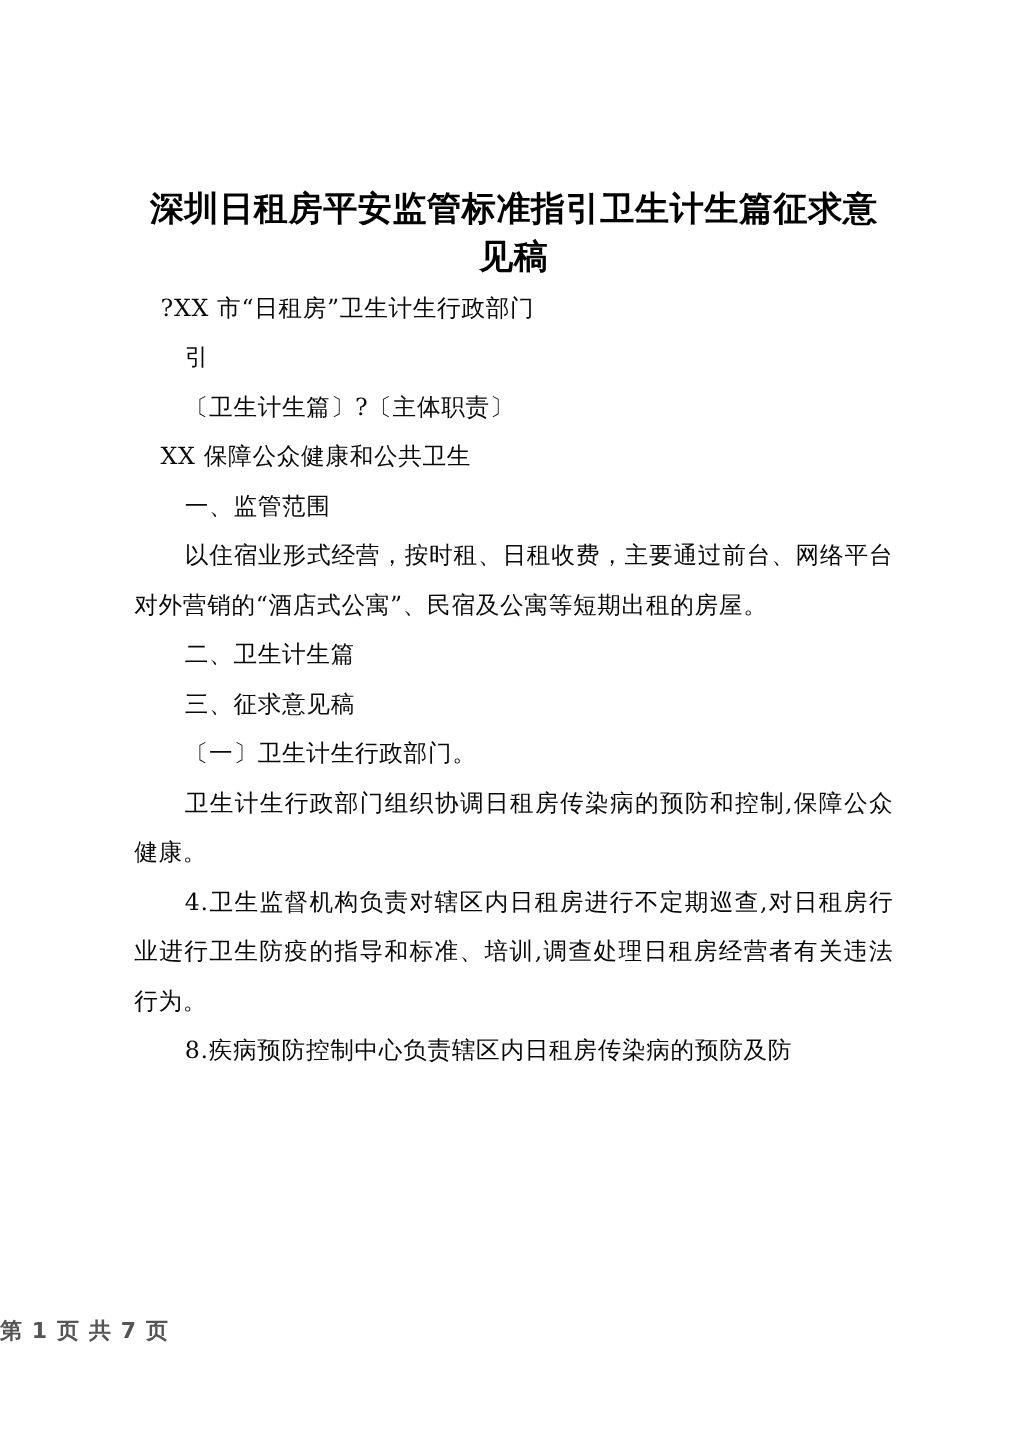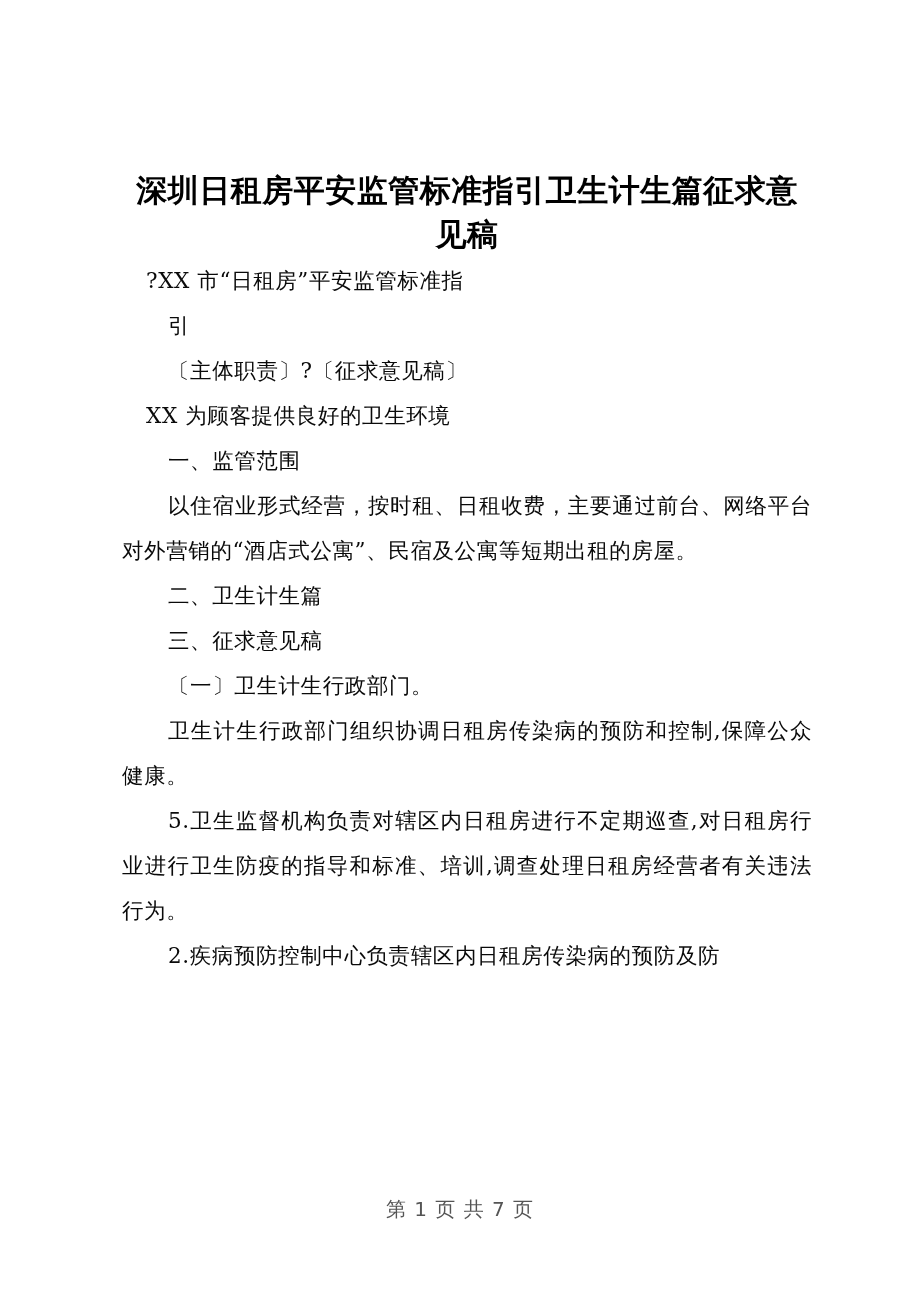--- a/index.html
+++ b/index.html
@@ -69,7 +69,7 @@
   <div class="doc-title">深圳日租房平安监管标准指引卫生计生篇征求意见稿</div>
 
   <div class="body-block">
-    <p class="p ind1">?XX 市“日租房”平安监管标准指</p>
+    <p class="p ind1">?XX 市“日租房”卫生计生行政部门</p>
     <p class="p ind2">引</p>
     <p class="p ind2">〔主体职责〕?〔征求意见稿〕</p>
     <p class="p ind1">XX 为顾客提供良好的卫生环境</p>

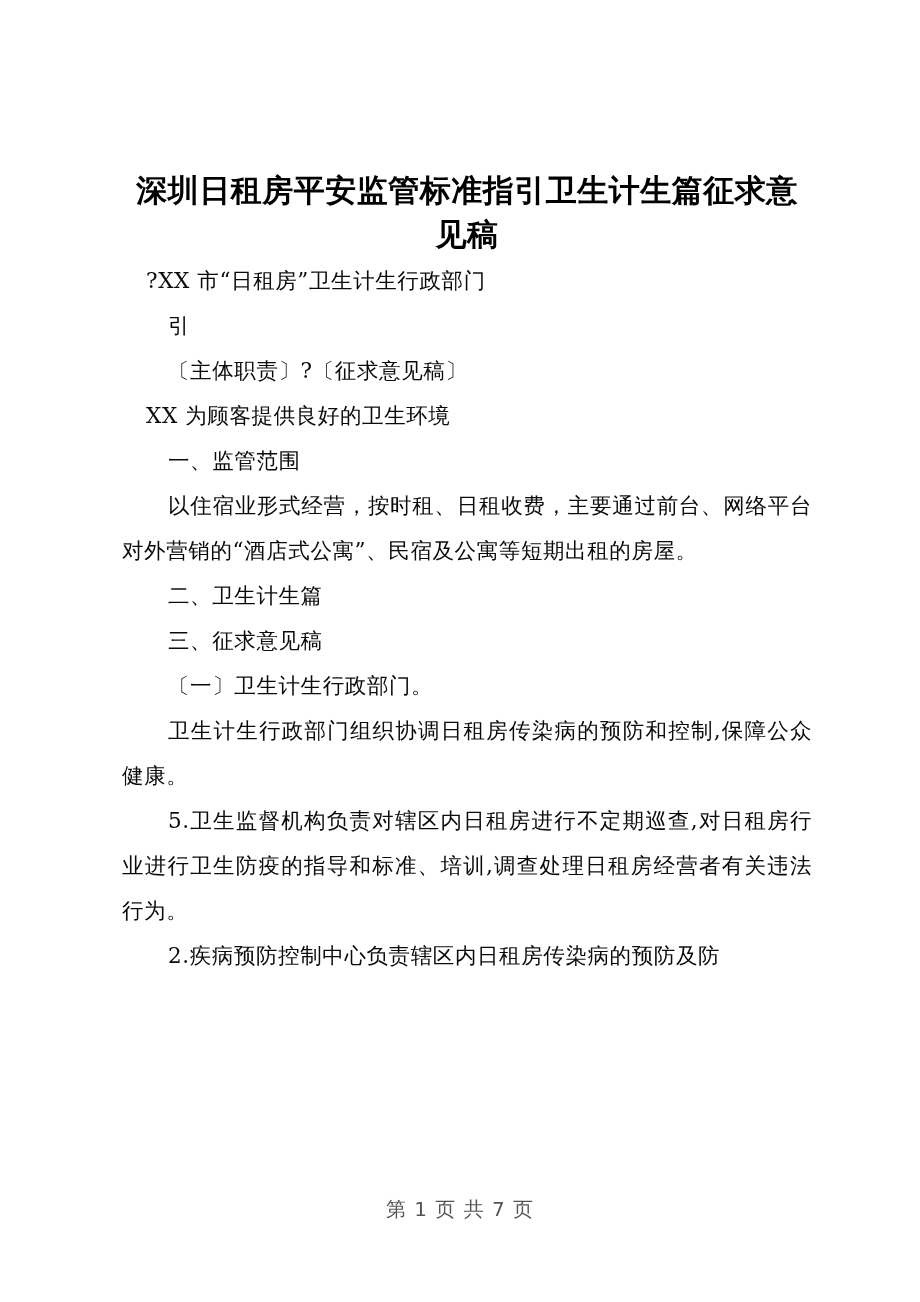--- a/index.html
+++ b/index.html
@@ -71,7 +71,7 @@
   <div class="body-block">
     <p class="p ind1">?XX 市“日租房”卫生计生行政部门</p>
     <p class="p ind2">引</p>
-    <p class="p ind2">〔主体职责〕?〔征求意见稿〕</p>
+    <p class="p ind2">〔卫生计生篇〕?〔主体职责〕</p>
     <p class="p ind1">XX 为顾客提供良好的卫生环境</p>
     <p class="p ind2">一、监管范围</p>
     <p class="p ind2">以住宿业形式经营，按时租、日租收费，主要通过前台、网络平台对外营销的“酒店式公寓”、民宿及公寓等短期出租的房屋。</p>

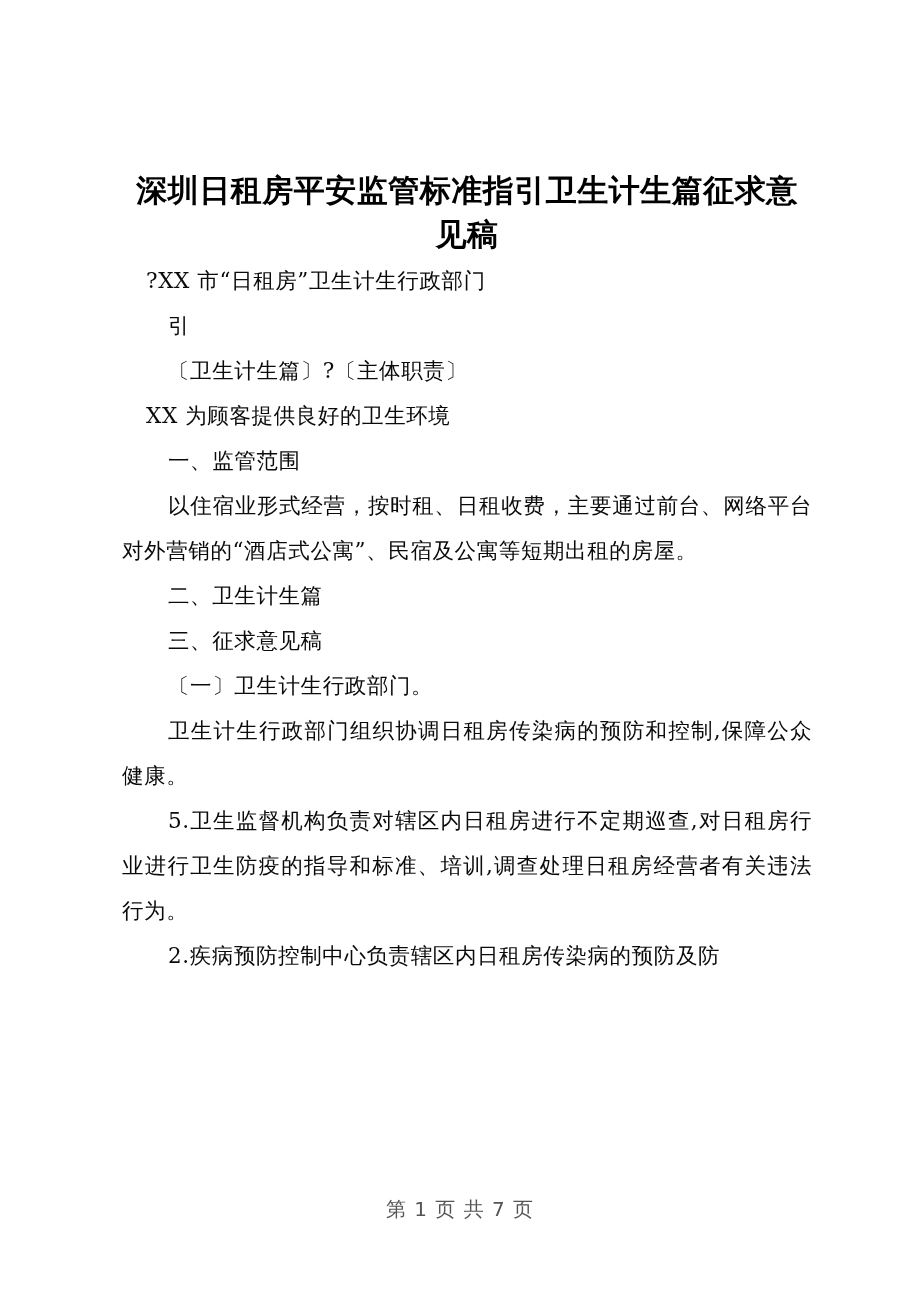--- a/index.html
+++ b/index.html
@@ -72,7 +72,7 @@
     <p class="p ind1">?XX 市“日租房”卫生计生行政部门</p>
     <p class="p ind2">引</p>
     <p class="p ind2">〔卫生计生篇〕?〔主体职责〕</p>
-    <p class="p ind1">XX 为顾客提供良好的卫生环境</p>
+    <p class="p ind1">XX 保障公众健康和公共卫生</p>
     <p class="p ind2">一、监管范围</p>
     <p class="p ind2">以住宿业形式经营，按时租、日租收费，主要通过前台、网络平台对外营销的“酒店式公寓”、民宿及公寓等短期出租的房屋。</p>
     <p class="p ind2">二、卫生计生篇</p>

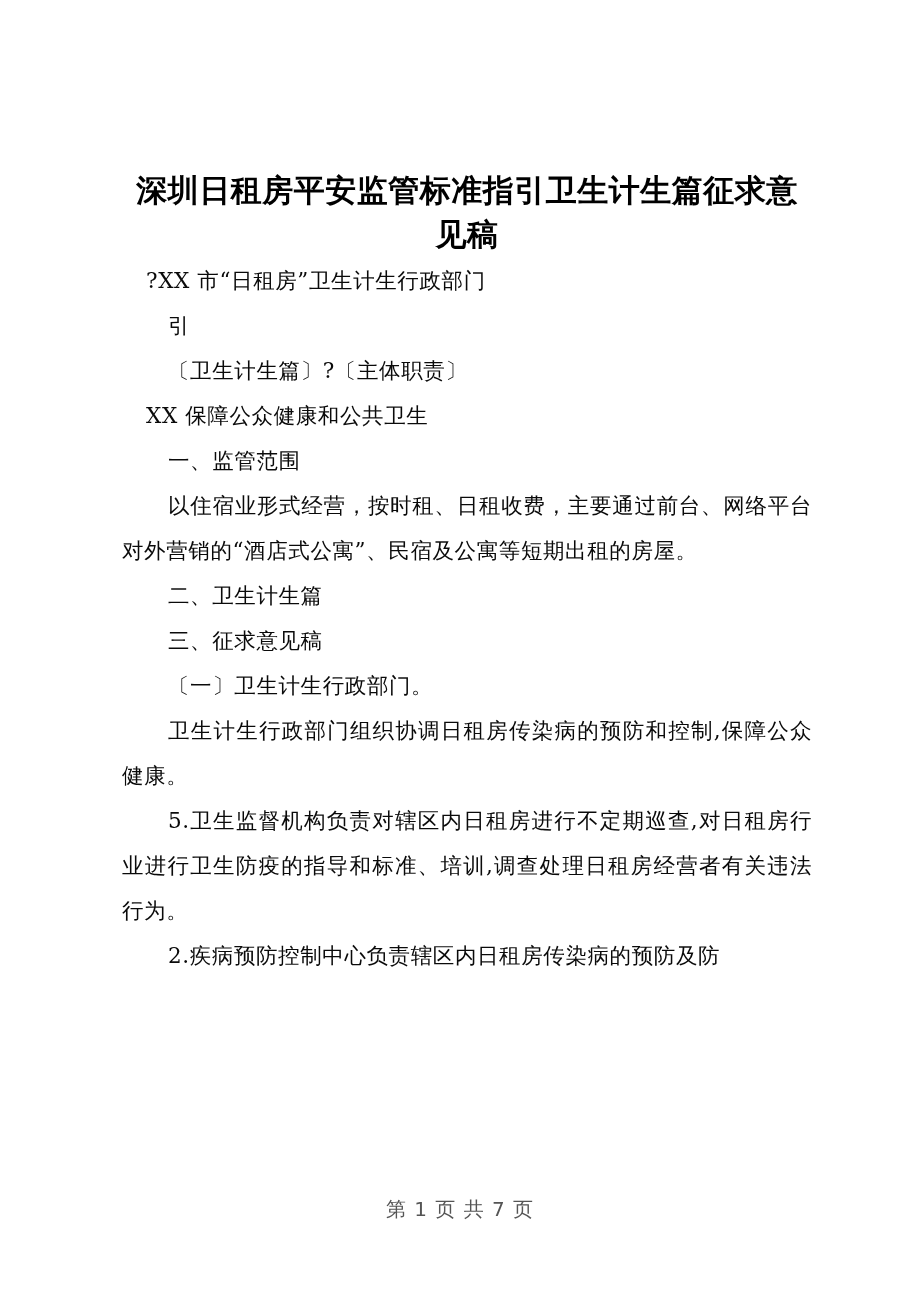--- a/index.html
+++ b/index.html
@@ -79,7 +79,7 @@
     <p class="p ind2">三、征求意见稿</p>
     <p class="p ind2">〔一〕卫生计生行政部门。</p>
     <p class="p ind2">卫生计生行政部门组织协调日租房传染病的预防和控制,保障公众健康。</p>
-    <p class="p ind2">5.卫生监督机构负责对辖区内日租房进行不定期巡查,对日租房行业进行卫生防疫的指导和标准、培训,调查处理日租房经营者有关违法行为。</p>
+    <p class="p ind2">4.卫生监督机构负责对辖区内日租房进行不定期巡查,对日租房行业进行卫生防疫的指导和标准、培训,调查处理日租房经营者有关违法行为。</p>
     <p class="p ind2">2.疾病预防控制中心负责辖区内日租房传染病的预防及防</p>
   </div>
 

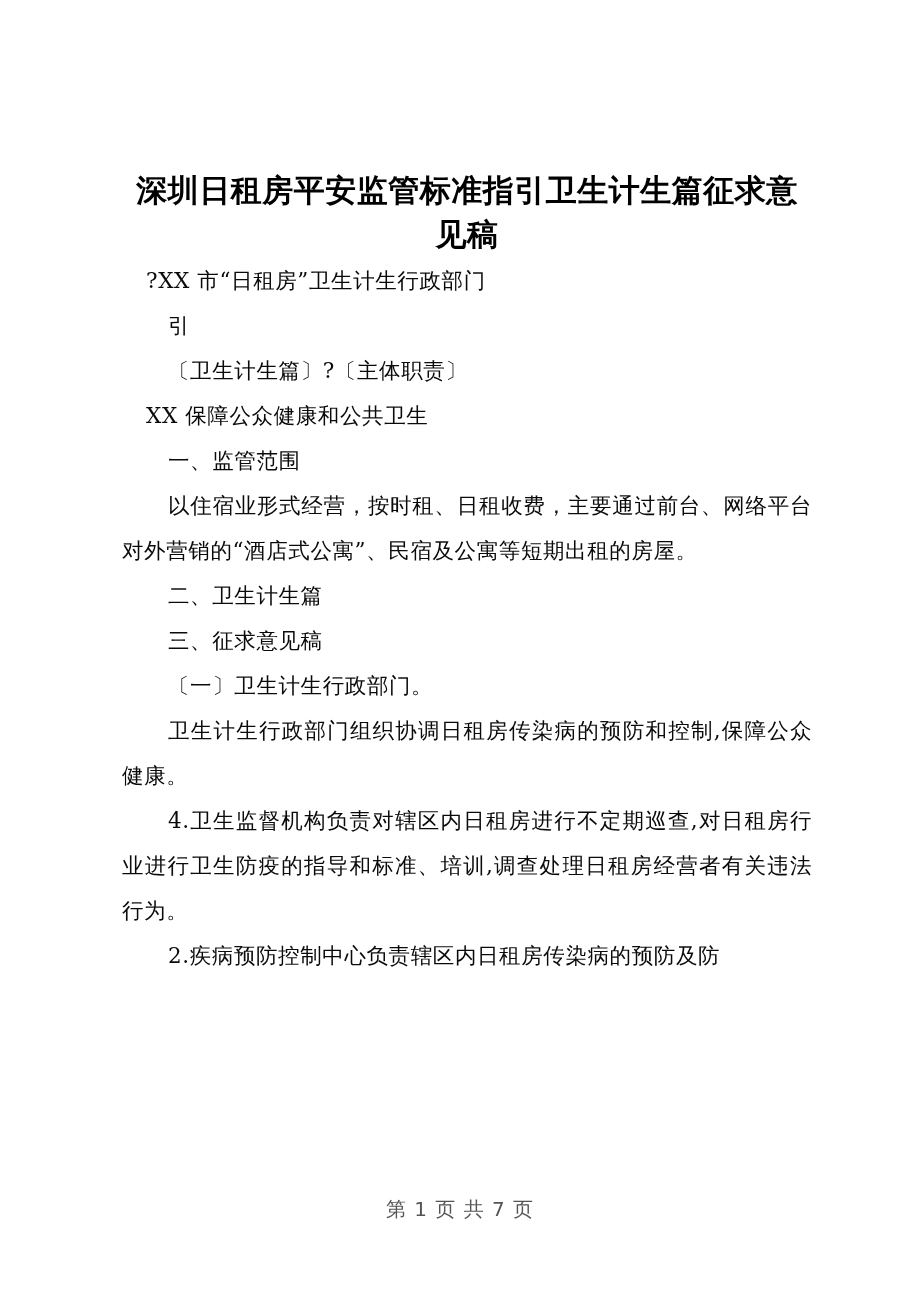--- a/index.html
+++ b/index.html
@@ -80,7 +80,7 @@
     <p class="p ind2">〔一〕卫生计生行政部门。</p>
     <p class="p ind2">卫生计生行政部门组织协调日租房传染病的预防和控制,保障公众健康。</p>
     <p class="p ind2">4.卫生监督机构负责对辖区内日租房进行不定期巡查,对日租房行业进行卫生防疫的指导和标准、培训,调查处理日租房经营者有关违法行为。</p>
-    <p class="p ind2">2.疾病预防控制中心负责辖区内日租房传染病的预防及防</p>
+    <p class="p ind2">8.疾病预防控制中心负责辖区内日租房传染病的预防及防</p>
   </div>
 
   <div class="footer">第 1 页  共 7 页</div>

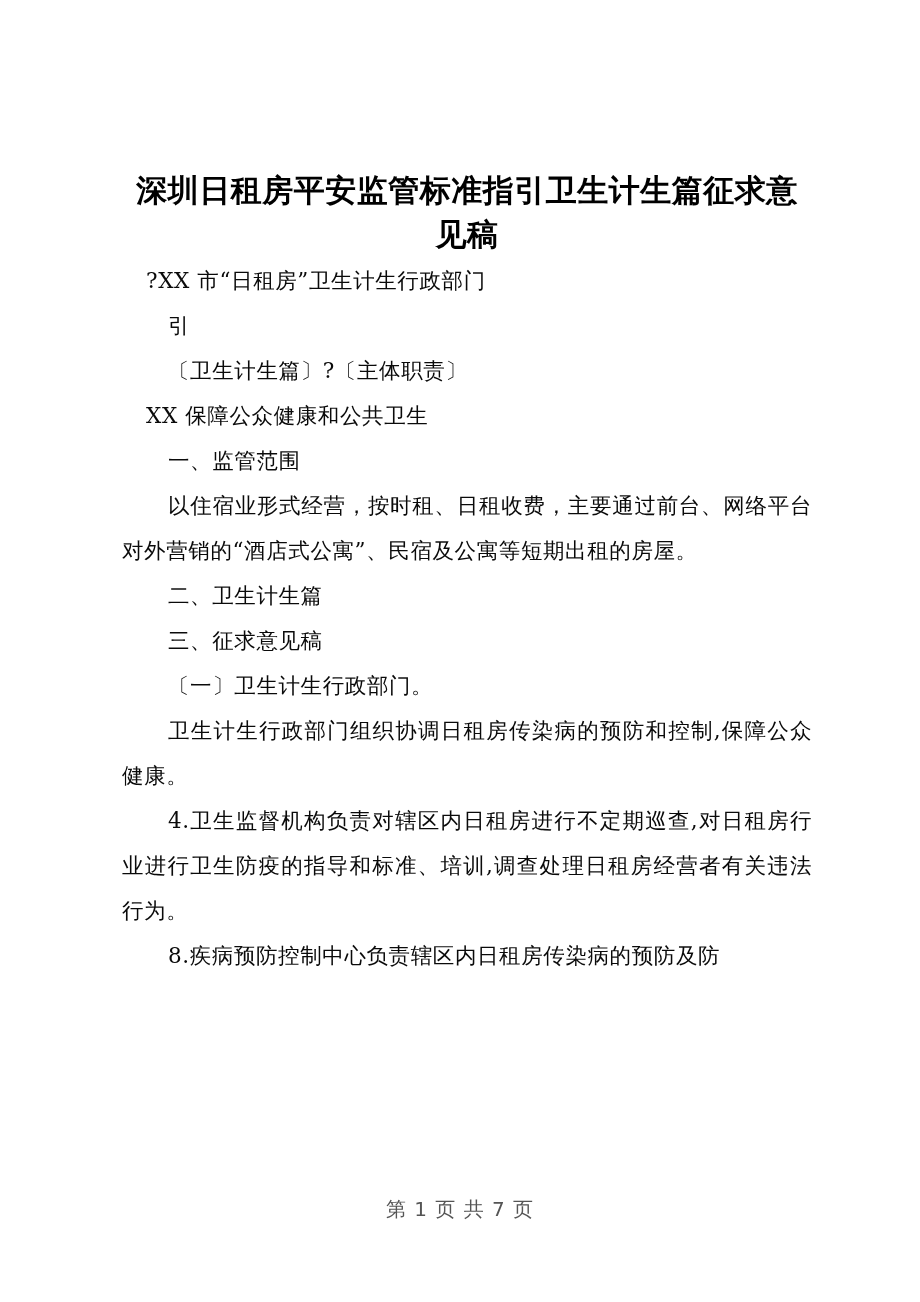--- a/index.html
+++ b/index.html
@@ -53,9 +53,8 @@
     left: 0;
     top: 1196px;
     width: 920px;
-    text-align: center;
     font-family: "DejaVu Sans", sans-serif;
-    font-weight: normal;
+    font-weight: bold;
     font-size: 20px;
     letter-spacing: 1px;
     color: #555555;

